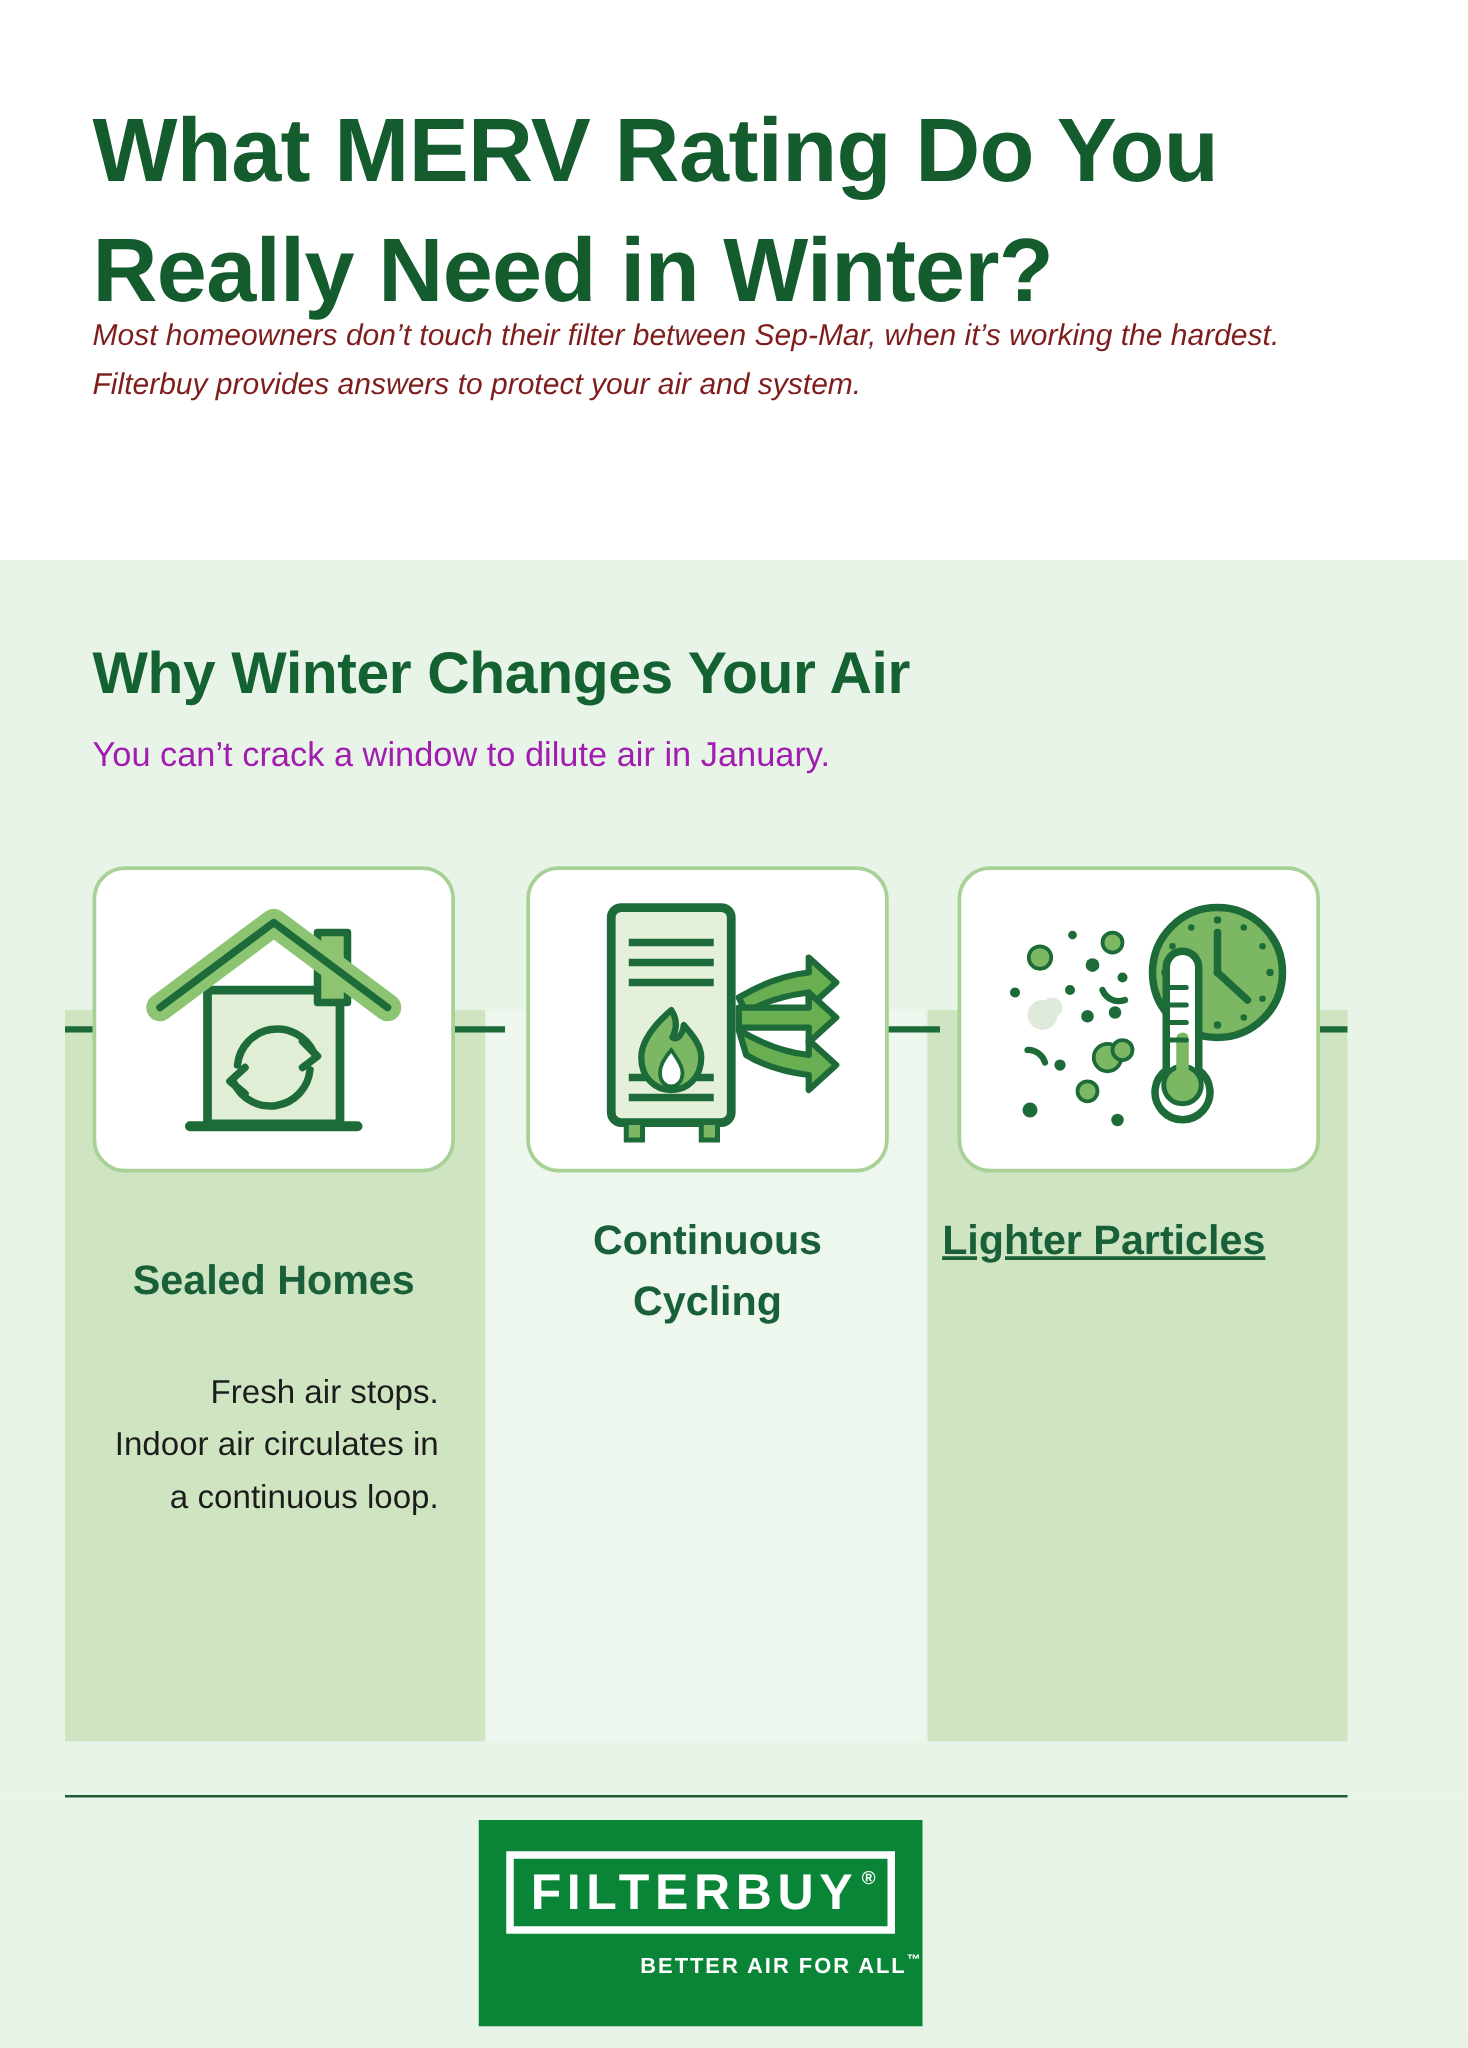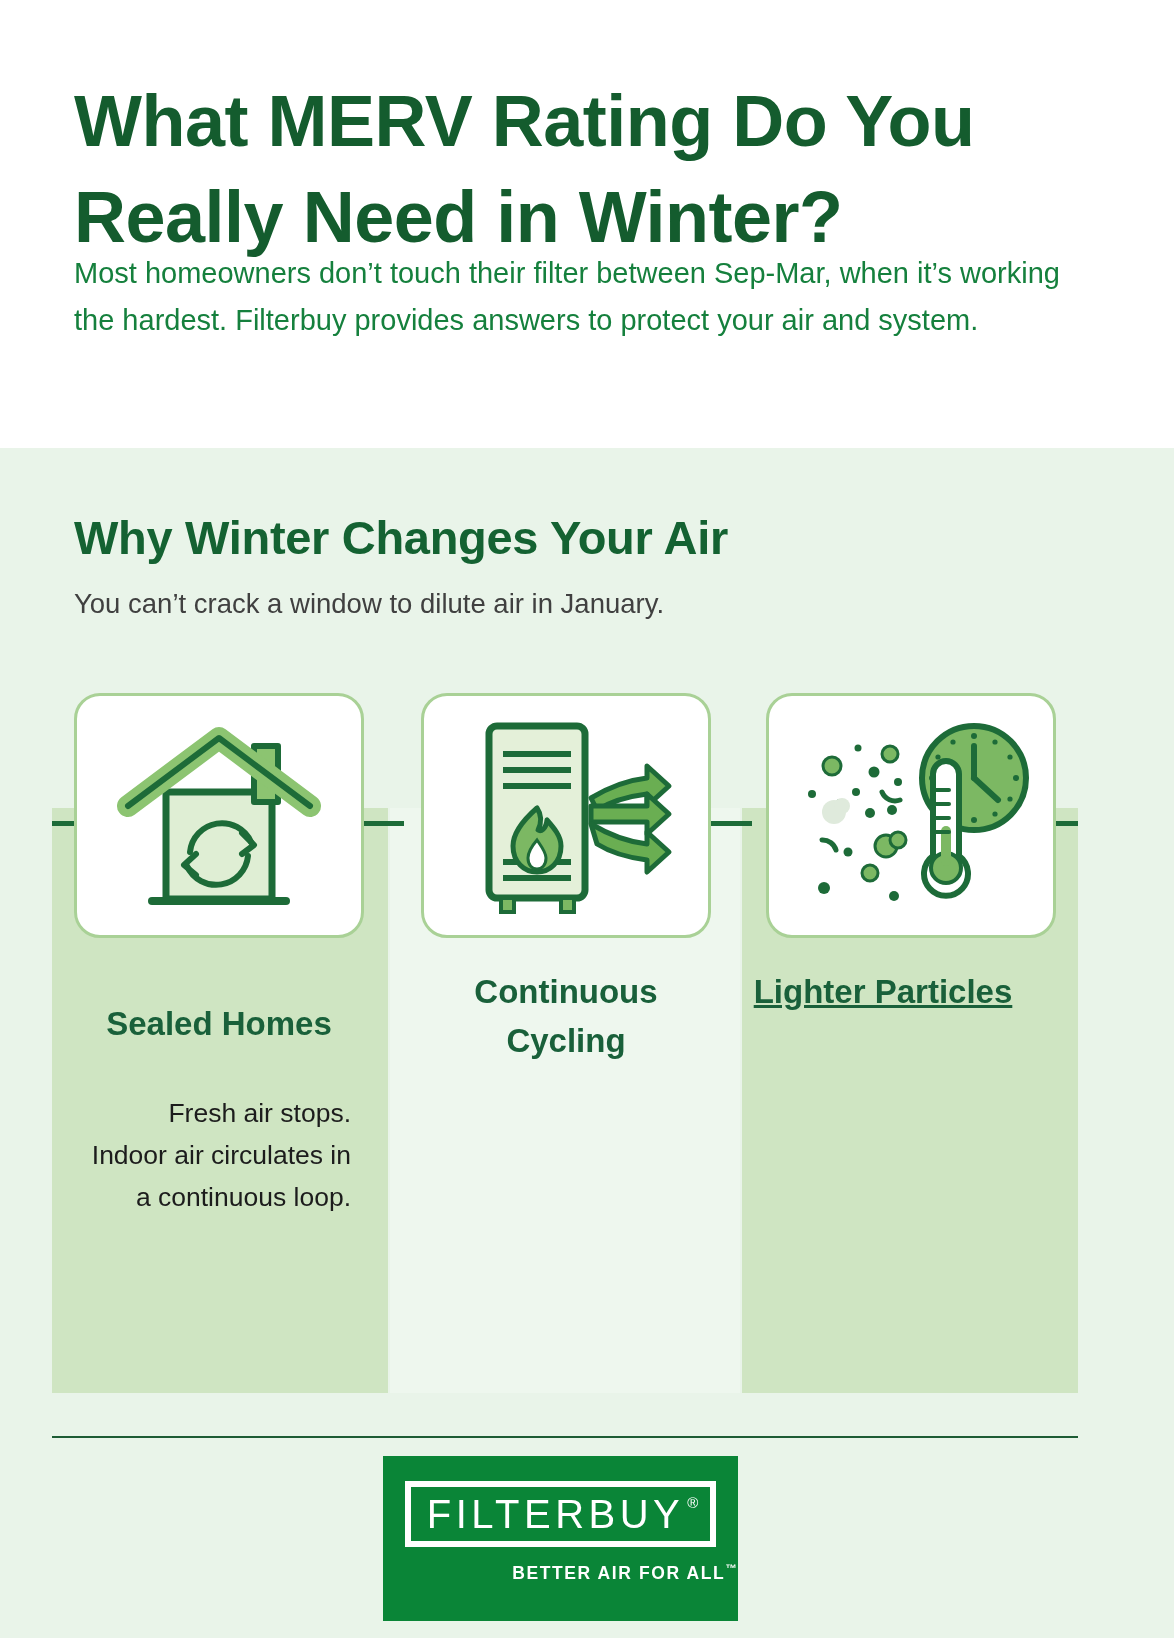--- a/index.html
+++ b/index.html
@@ -23,7 +23,7 @@
   }
   #page-subtitle {
     position:absolute; left:74px; top:250px; width:990px;
-    font-size:29px; line-height:1.62; color:#15803d;
+    font-size:24px; line-height:1.62; color:#7f1d1d;font-style:italic;
   }
 
   

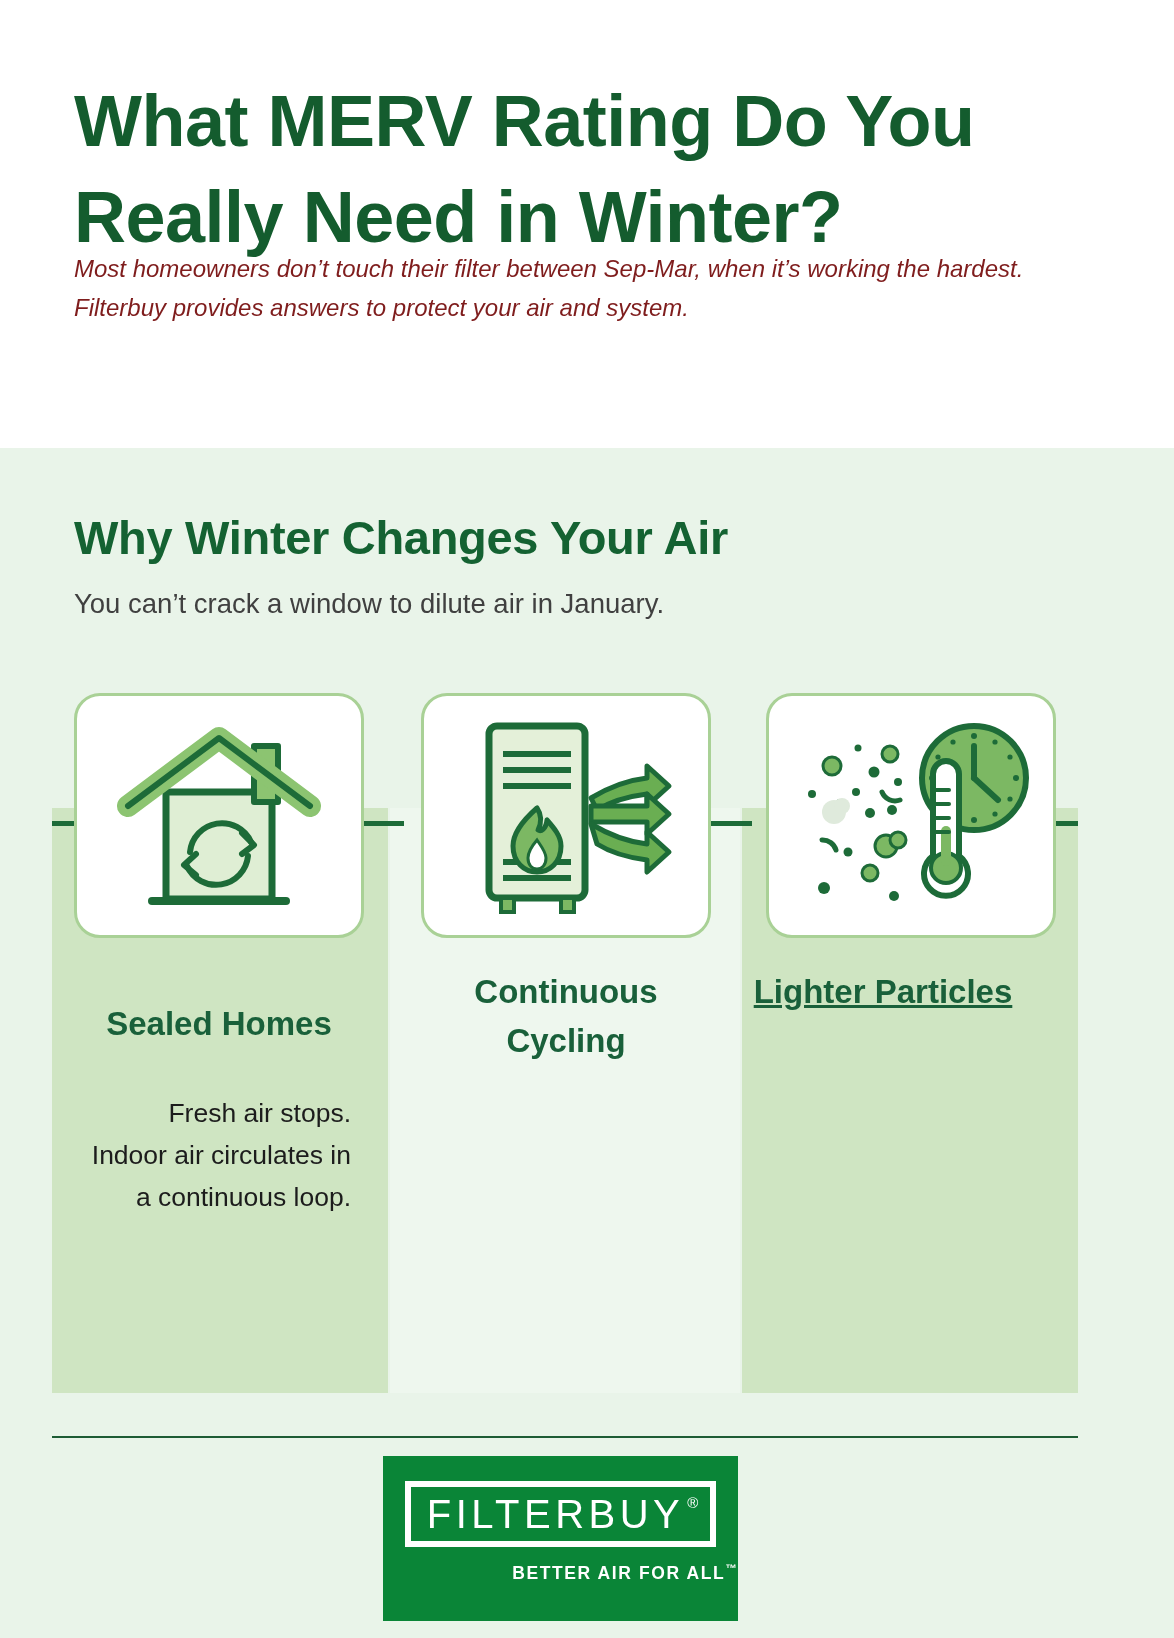--- a/index.html
+++ b/index.html
@@ -37,7 +37,7 @@
   }
   #section-subtitle {
     position:absolute; left:74px; top:140px; width:1000px;
-    font-size:27.5px; color:#404040;
+    font-size:27.5px; color:#a21caf;
   }
 
   

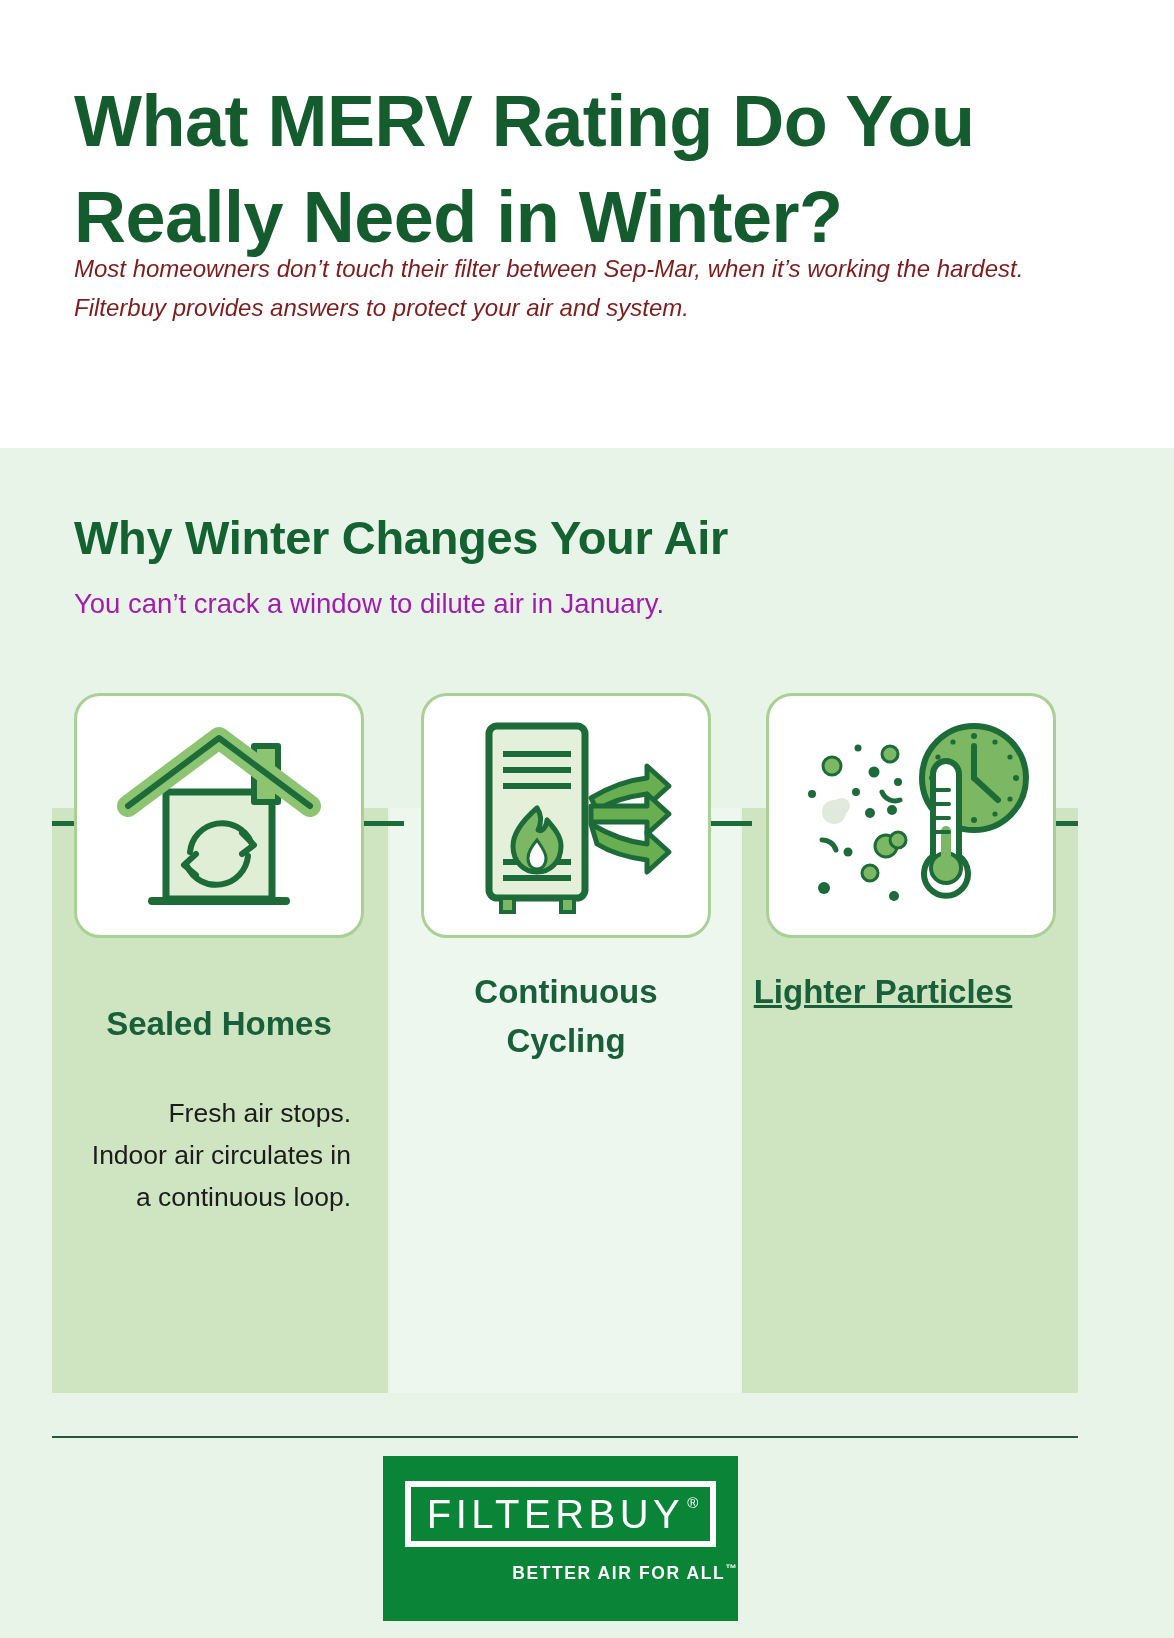--- a/index.html
+++ b/index.html
@@ -108,7 +108,7 @@
     display:flex; align-items:center; justify-content:center;
   }
   #logo-wordmark {
-    font-size:40px; font-weight:normal; color:#ffffff;
+    font-size:40px; font-weight:bold; color:#ffffff;
     letter-spacing:4.5px; position:relative; padding-right:10px;
   }
   #logo-reg {

